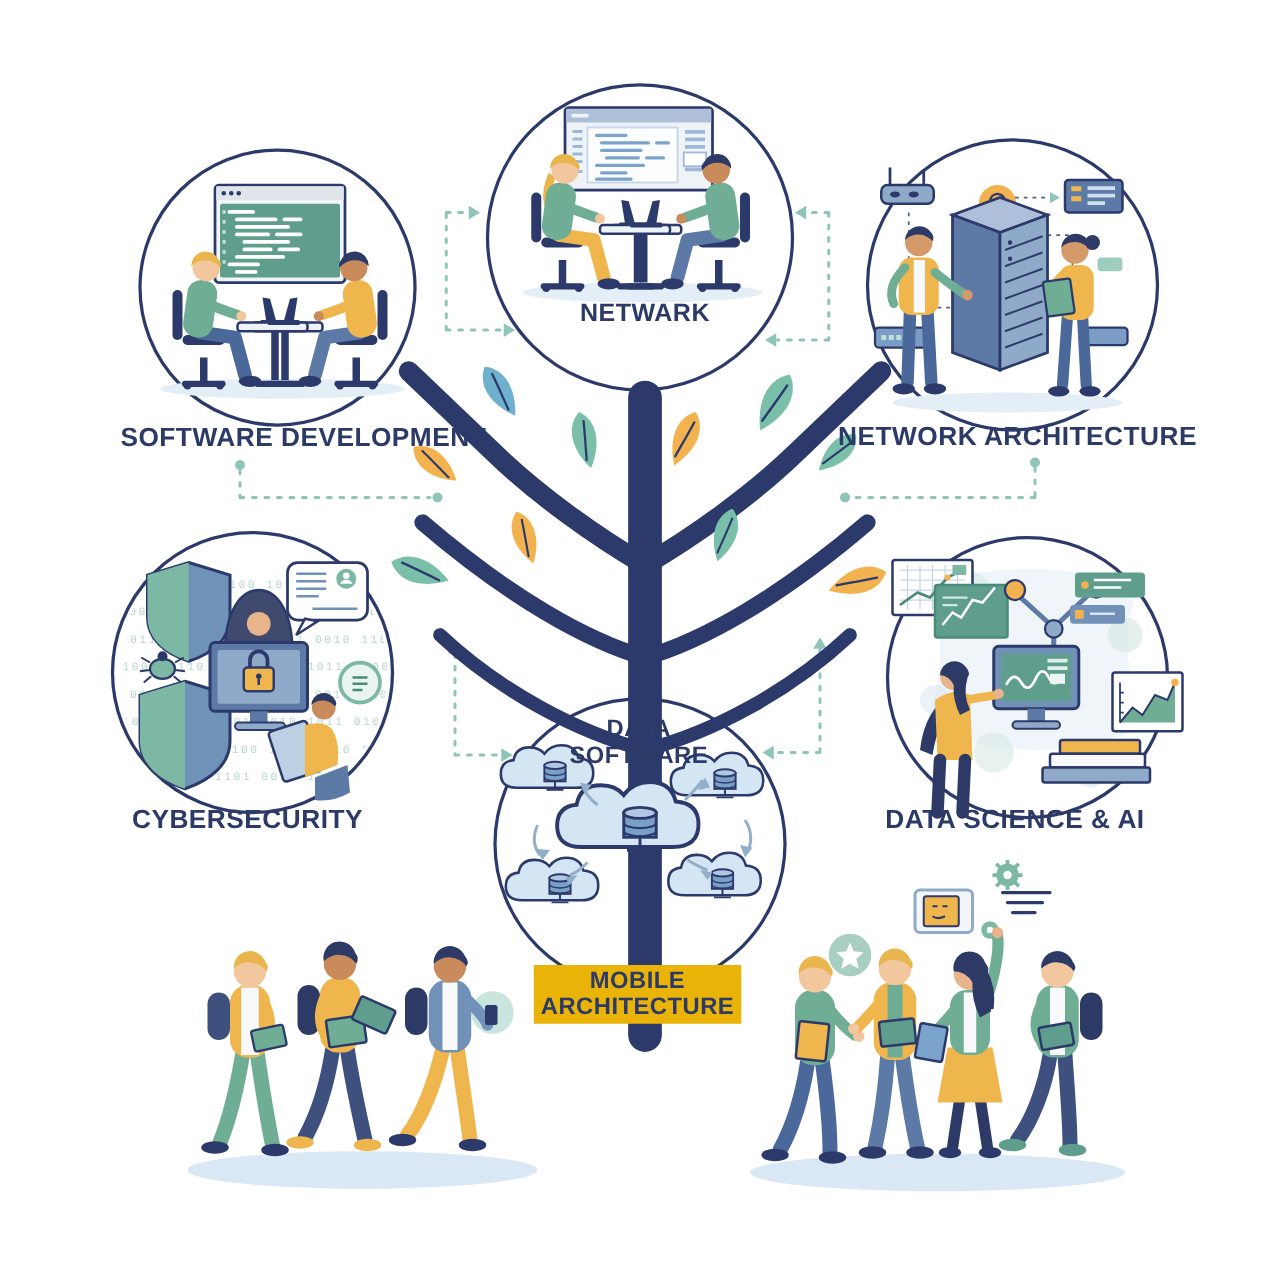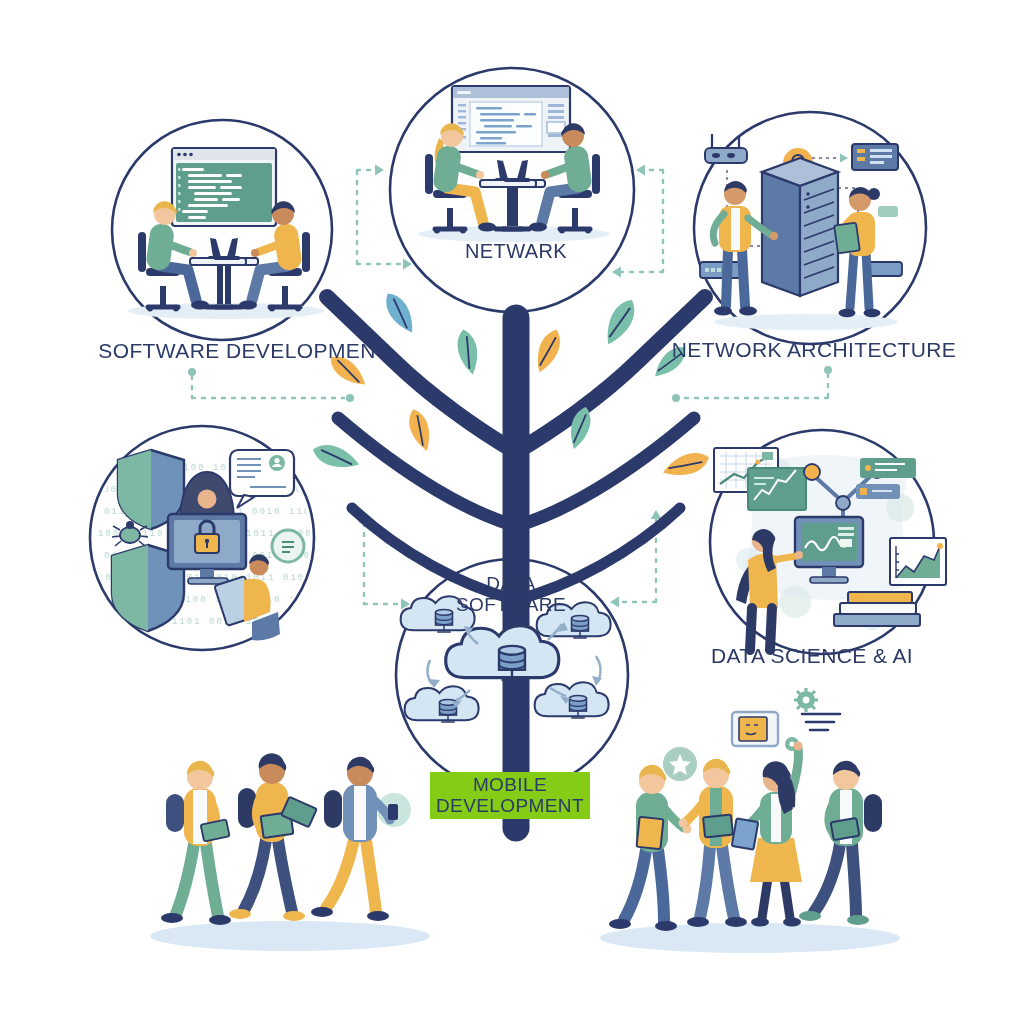--- a/index.html
+++ b/index.html
@@ -6,7 +6,7 @@
   #canvas{position:relative;width:1024px;height:1024px;background:#ffffff;overflow:hidden;
           font-family:"Liberation Sans",sans-serif;}
   #art{position:absolute;left:0;top:0;}
-  .lbl{position:absolute;font-weight:400;color:#2b3a66;text-align:center;
+  .lbl{position:absolute;font-weight:700;color:#2b3a66;text-align:center;
        letter-spacing:.4px;font-size:21px;line-height:1.12;}
   .lbl-inside{font-size:20px;}
   .lbl-two{font-size:19px;}

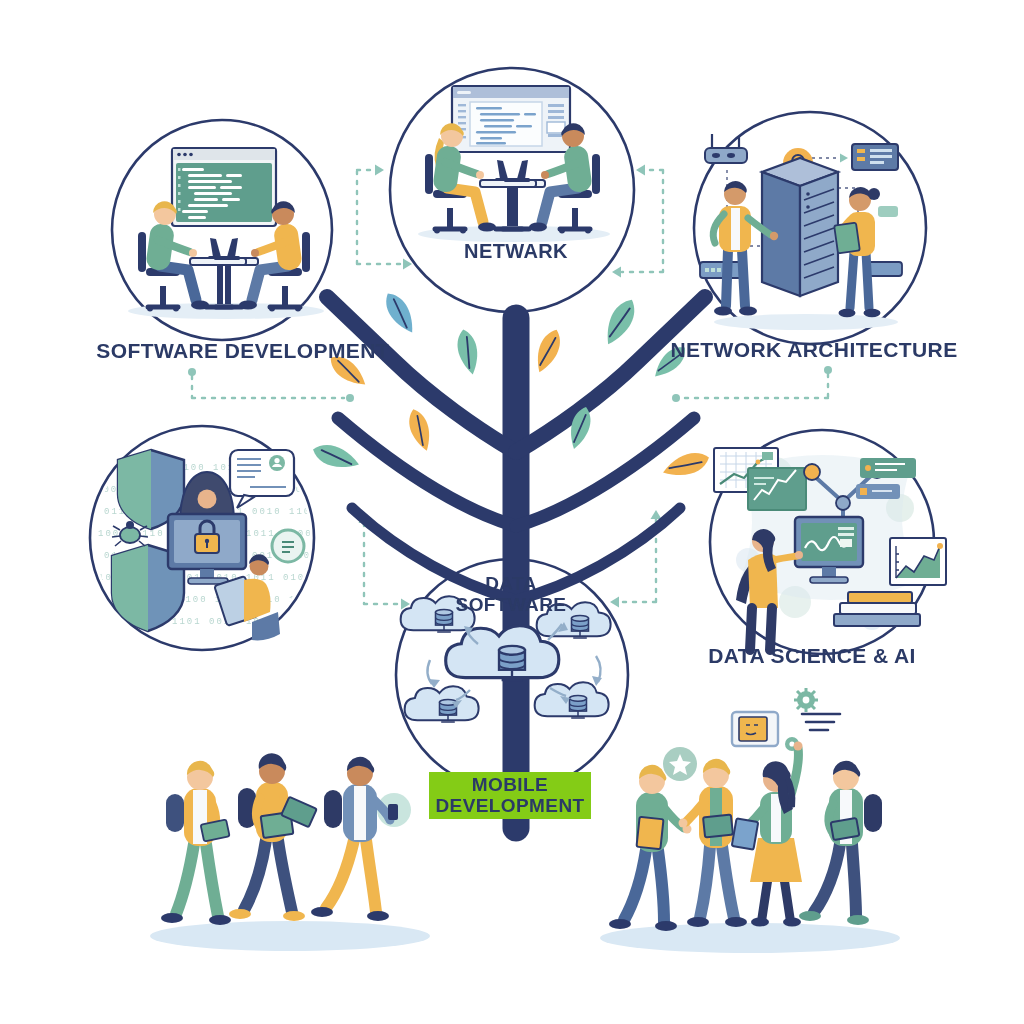--- a/index.html
+++ b/index.html
@@ -544,6 +544,7 @@
 <div class="lbl" style="left:29px;top:339px;width:360px;text-align:right;">SOFTWARE DEVELOPMENT</div>
 <div class="lbl lbl-inside" style="left:396px;top:240px;width:240px;">NETWARK</div>
 <div class="lbl" style="left:634px;top:338px;width:360px;">NETWORK ARCHITECTURE</div>
+<div class="lbl" style="left:38px;top:644px;width:320px;">CYBERSECURITY</div>
 <div class="lbl" style="left:652px;top:644px;width:320px;">DATA SCIENCE &amp; AI</div>
 <div class="lbl lbl-two" style="left:411px;top:573px;width:200px;">
   <div>DATA</div>

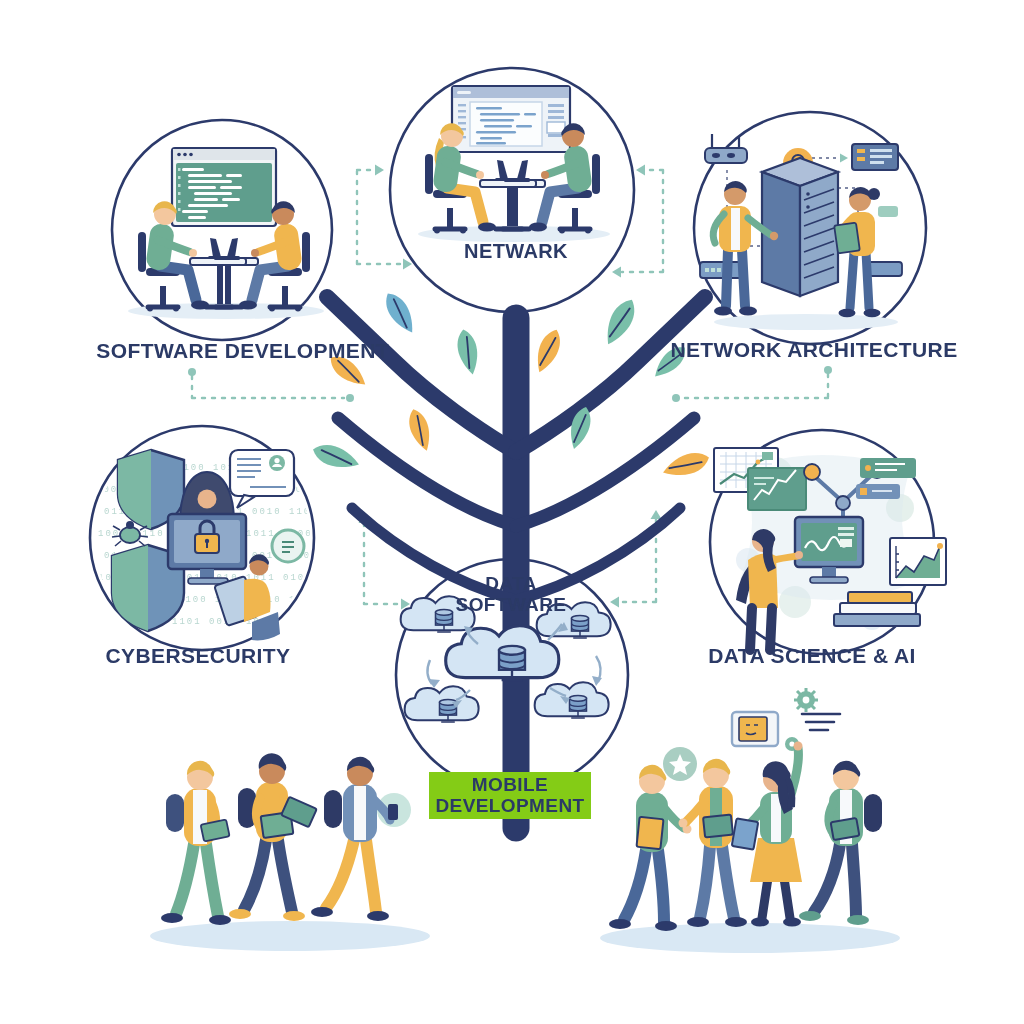--- a/index.html
+++ b/index.html
@@ -10,7 +10,7 @@
        letter-spacing:.4px;font-size:21px;line-height:1.12;}
   .lbl-inside{font-size:20px;}
   .lbl-two{font-size:19px;}
-  .lbl-mobile{background:#84cc16;padding:2px 6px;}
+  .lbl-mobile{background:#eab308;padding:2px 6px;}
   .vein{fill:none;stroke:#2c3a6b;stroke-width:1.8;stroke-linecap:round;}
   .dash{fill:none;stroke:#8fc5b9;stroke-width:2.4;stroke-dasharray:3 7;stroke-linecap:round;}
   .ndash{fill:none;stroke:#2c3a6b;stroke-width:1.4;stroke-dasharray:3 4;opacity:.8;}

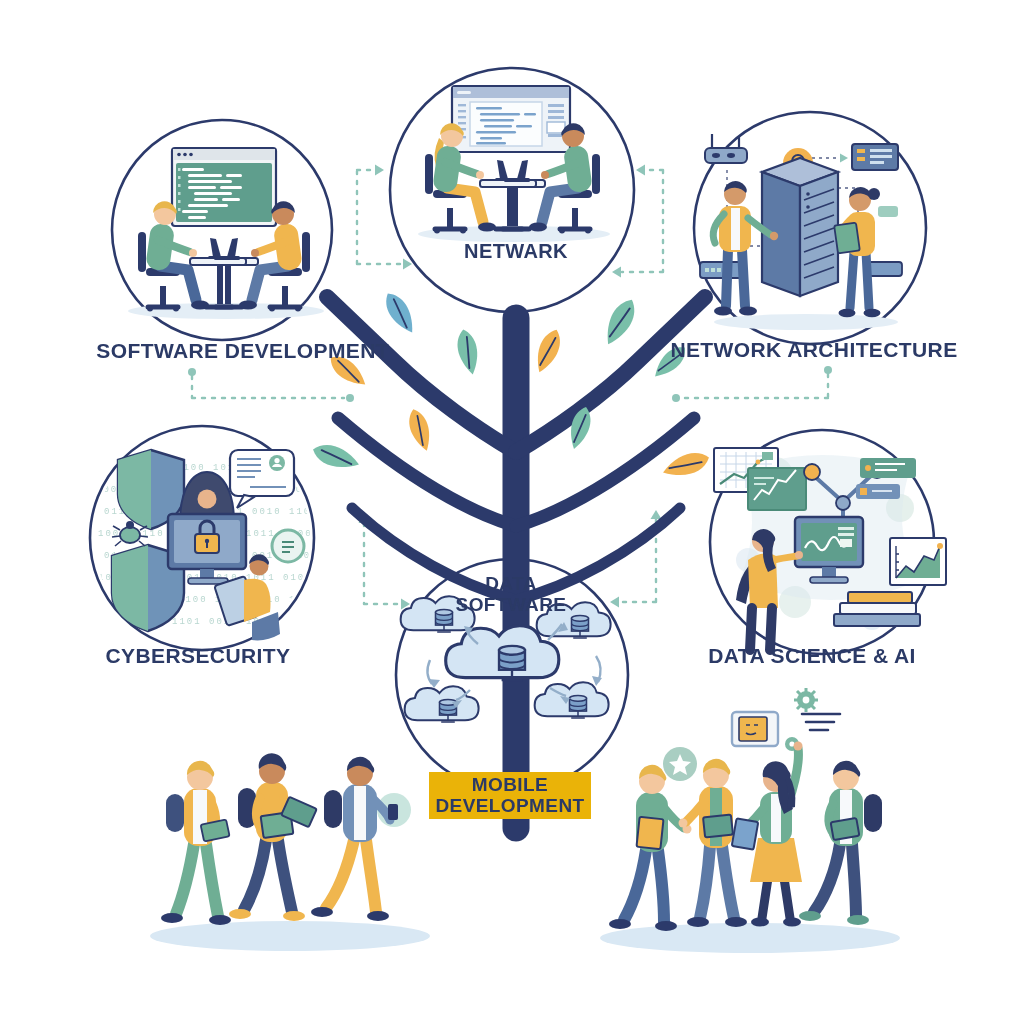--- a/index.html
+++ b/index.html
@@ -553,7 +553,7 @@
 <div class="lbl lbl-two" style="left:400px;top:772px;width:220px;">
   <div class="lbl-mobile" style="display:inline-block;">
     <div>MOBILE</div>
-    <div>DEVELOPMENT</div>
+    <div>ARCHITECTURE</div>
   </div>
 </div>
 

